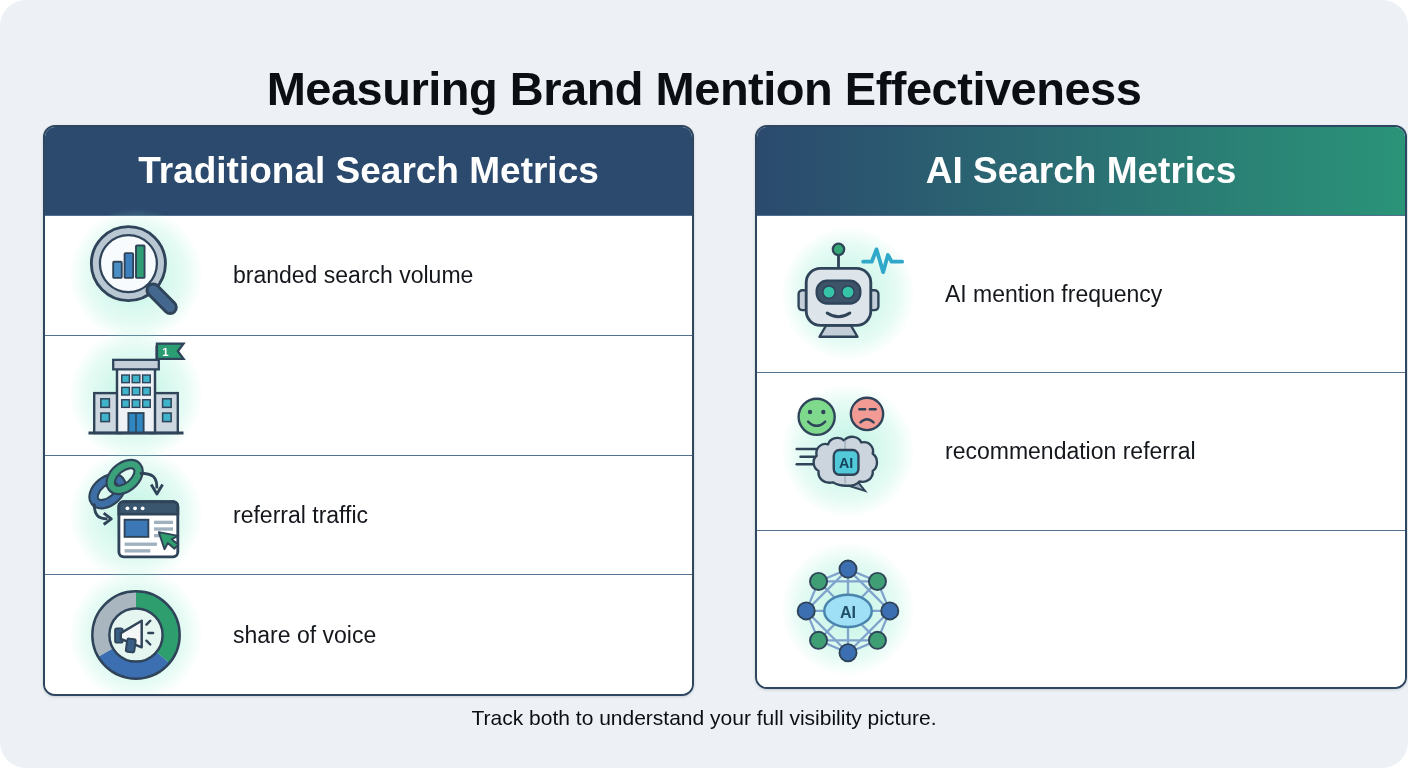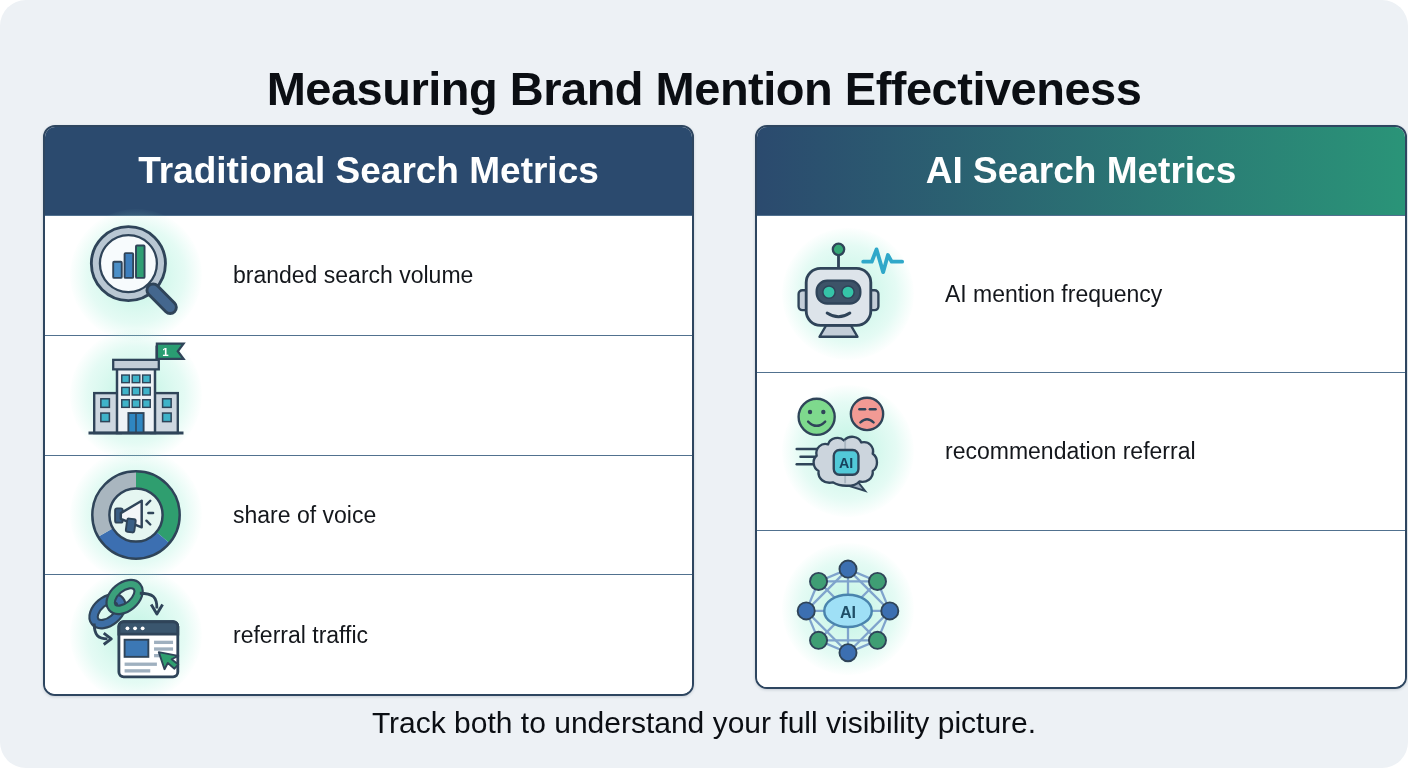--- a/index.html
+++ b/index.html
@@ -123,26 +123,6 @@
     <div class="row">
       <div class="icon-wrap">
         <svg class="icon" viewBox="0 0 120 120" aria-hidden="true">
-          <circle cx="60" cy="60" r="28" fill="#e5f6f1"></circle>
-          <path d="M60 23 A37 37 0 0 1 88.3 83.8" fill="none" stroke="#2f9e6f" stroke-width="18"></path>
-          <path d="M88.3 83.8 A37 37 0 0 1 28 78.5" fill="none" stroke="#3c6fb1" stroke-width="18"></path>
-          <path d="M28 78.5 A37 37 0 0 1 60 23" fill="none" stroke="#a9b6bf" stroke-width="18"></path>
-          <circle cx="60" cy="60" r="46" fill="none" stroke="#2f4459" stroke-width="2.6"></circle>
-          <circle cx="60" cy="60" r="28" fill="none" stroke="#2f4459" stroke-width="2.6"></circle>
-          <rect x="38" y="53" width="8" height="15" rx="2" fill="#3a5f85" stroke="#2f4459" stroke-width="2"></rect>
-          <path d="M44 58 L66 45 L66 73 L44 64 Z" fill="#f4f6f8" stroke="#2f4459" stroke-width="2.6" stroke-linejoin="round"></path>
-          <rect x="50" y="64" width="9" height="14" rx="2" fill="#3a5f85" stroke="#2f4459" stroke-width="2" transform="rotate(8 54 71)"></rect>
-          <line x1="71" y1="49" x2="75" y2="45" stroke="#2f4459" stroke-width="2.6" stroke-linecap="round"></line>
-          <line x1="73" y1="58" x2="78" y2="58" stroke="#2f4459" stroke-width="2.6" stroke-linecap="round"></line>
-          <line x1="71" y1="66" x2="75" y2="70" stroke="#2f4459" stroke-width="2.6" stroke-linecap="round"></line>
-        </svg>
-      </div>
-      <div class="row-label">share of voice</div>
-    </div>
-
-    <div class="row">
-      <div class="icon-wrap">
-        <svg class="icon" viewBox="0 0 120 120" aria-hidden="true">
           <ellipse cx="30" cy="35" rx="17" ry="10.5" fill="none" stroke="#2f4459" stroke-width="11" transform="rotate(-40 30 35)"></ellipse>
           <ellipse cx="30" cy="35" rx="17" ry="10.5" fill="none" stroke="#3d6ea5" stroke-width="6.5" transform="rotate(-40 30 35)"></ellipse>
           <ellipse cx="48" cy="20" rx="17" ry="10.5" fill="none" stroke="#2f4459" stroke-width="11" transform="rotate(-40 48 20)"></ellipse>
@@ -166,6 +146,26 @@
         </svg>
       </div>
       <div class="row-label">referral traffic</div>
+    </div>
+
+    <div class="row">
+      <div class="icon-wrap">
+        <svg class="icon" viewBox="0 0 120 120" aria-hidden="true">
+          <circle cx="60" cy="60" r="28" fill="#e5f6f1"></circle>
+          <path d="M60 23 A37 37 0 0 1 88.3 83.8" fill="none" stroke="#2f9e6f" stroke-width="18"></path>
+          <path d="M88.3 83.8 A37 37 0 0 1 28 78.5" fill="none" stroke="#3c6fb1" stroke-width="18"></path>
+          <path d="M28 78.5 A37 37 0 0 1 60 23" fill="none" stroke="#a9b6bf" stroke-width="18"></path>
+          <circle cx="60" cy="60" r="46" fill="none" stroke="#2f4459" stroke-width="2.6"></circle>
+          <circle cx="60" cy="60" r="28" fill="none" stroke="#2f4459" stroke-width="2.6"></circle>
+          <rect x="38" y="53" width="8" height="15" rx="2" fill="#3a5f85" stroke="#2f4459" stroke-width="2"></rect>
+          <path d="M44 58 L66 45 L66 73 L44 64 Z" fill="#f4f6f8" stroke="#2f4459" stroke-width="2.6" stroke-linejoin="round"></path>
+          <rect x="50" y="64" width="9" height="14" rx="2" fill="#3a5f85" stroke="#2f4459" stroke-width="2" transform="rotate(8 54 71)"></rect>
+          <line x1="71" y1="49" x2="75" y2="45" stroke="#2f4459" stroke-width="2.6" stroke-linecap="round"></line>
+          <line x1="73" y1="58" x2="78" y2="58" stroke="#2f4459" stroke-width="2.6" stroke-linecap="round"></line>
+          <line x1="71" y1="66" x2="75" y2="70" stroke="#2f4459" stroke-width="2.6" stroke-linecap="round"></line>
+        </svg>
+      </div>
+      <div class="row-label">share of voice</div>
     </div>
   </div>
 

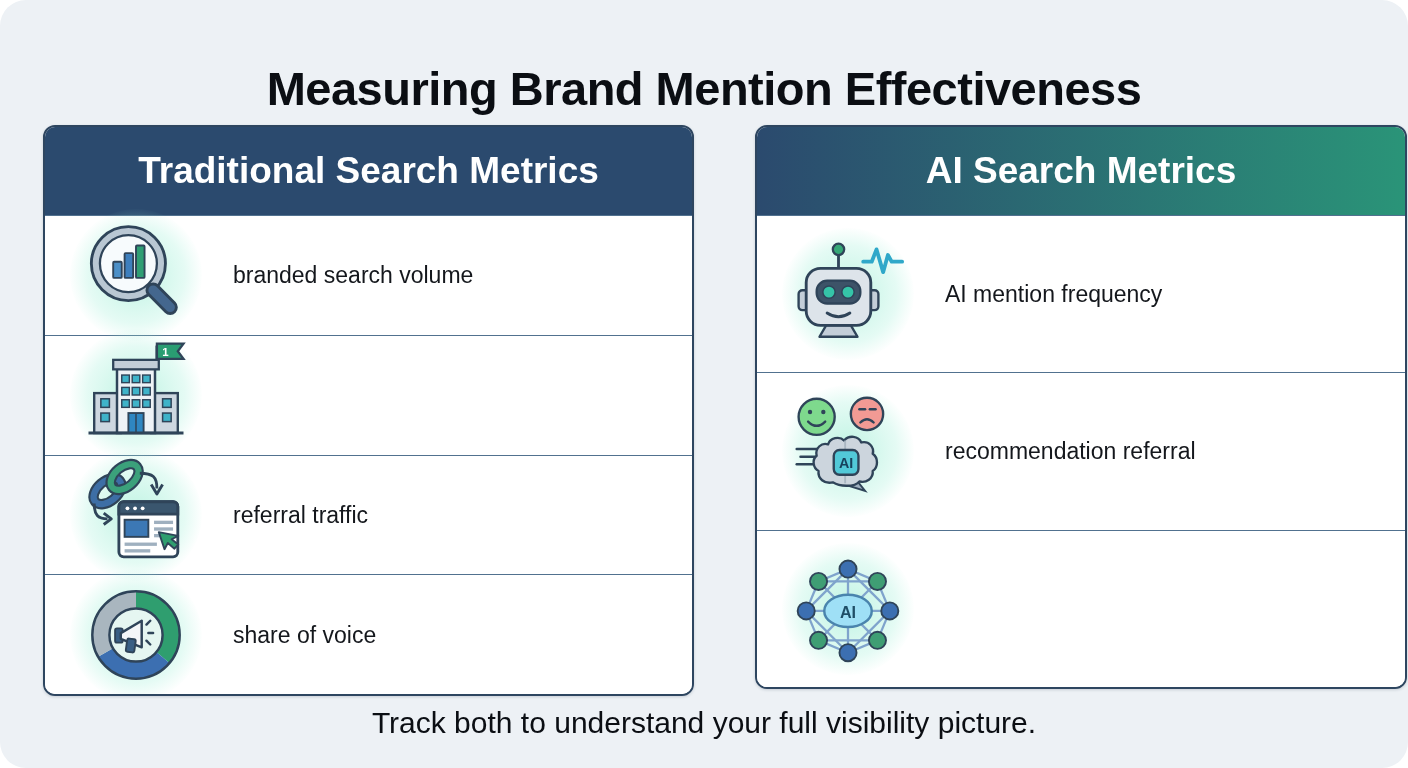--- a/index.html
+++ b/index.html
@@ -61,7 +61,7 @@
   .footer {
     position:absolute; top:706px; left:0; right:0;
     text-align:center;
-    font-size:30px; color:#0b0e13;
+    font-size:21px; color:#0b0e13;
   }
 </style>
 </head>

